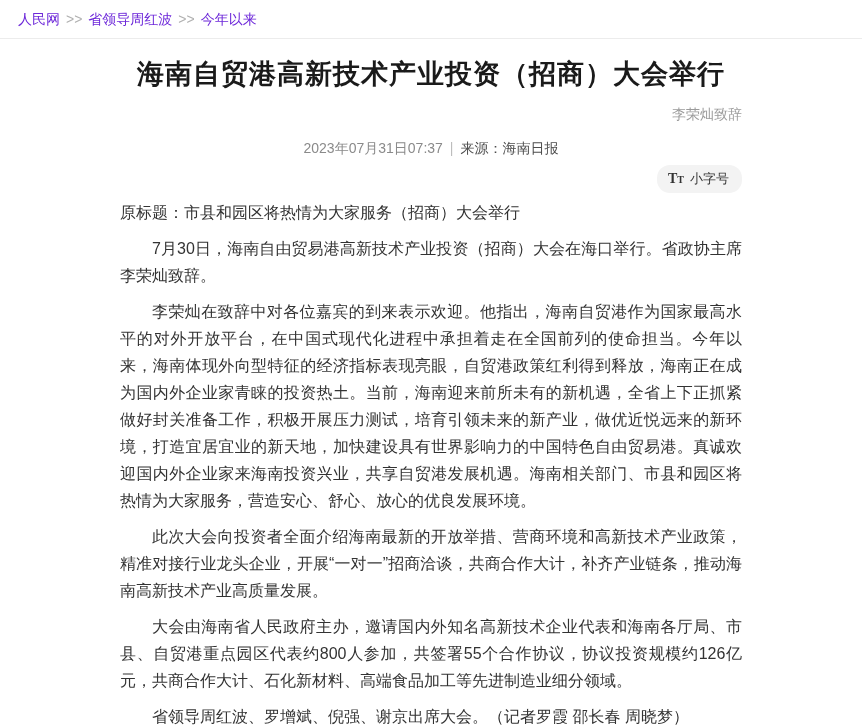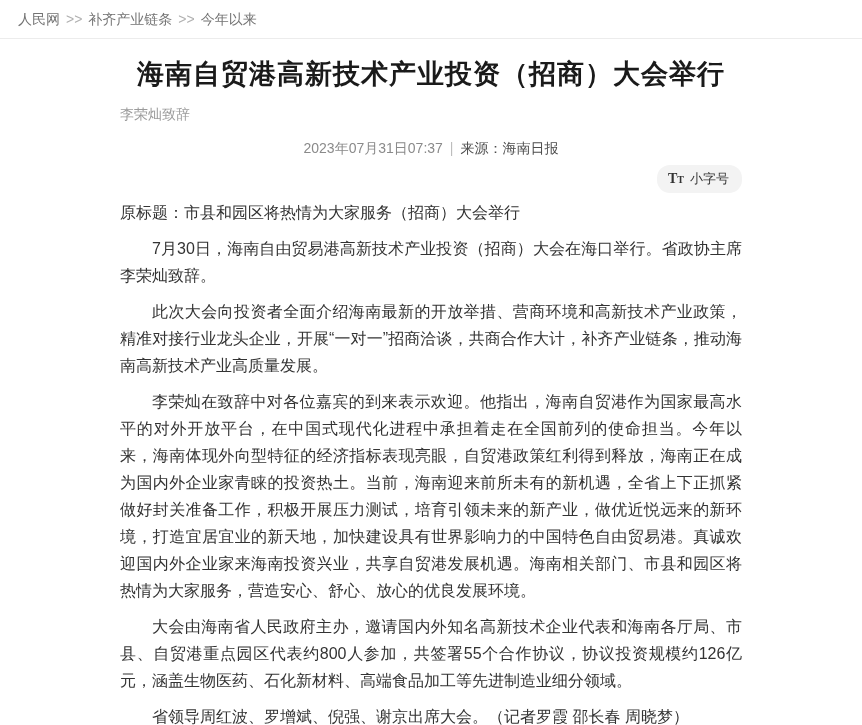--- a/index.html
+++ b/index.html
@@ -21,7 +21,7 @@
     white-space: nowrap;
   }
   .breadcrumb .crumb {
-    color: #737373;
+    color: #6d28d9;
     text-decoration: none;
     cursor: pointer;
   }

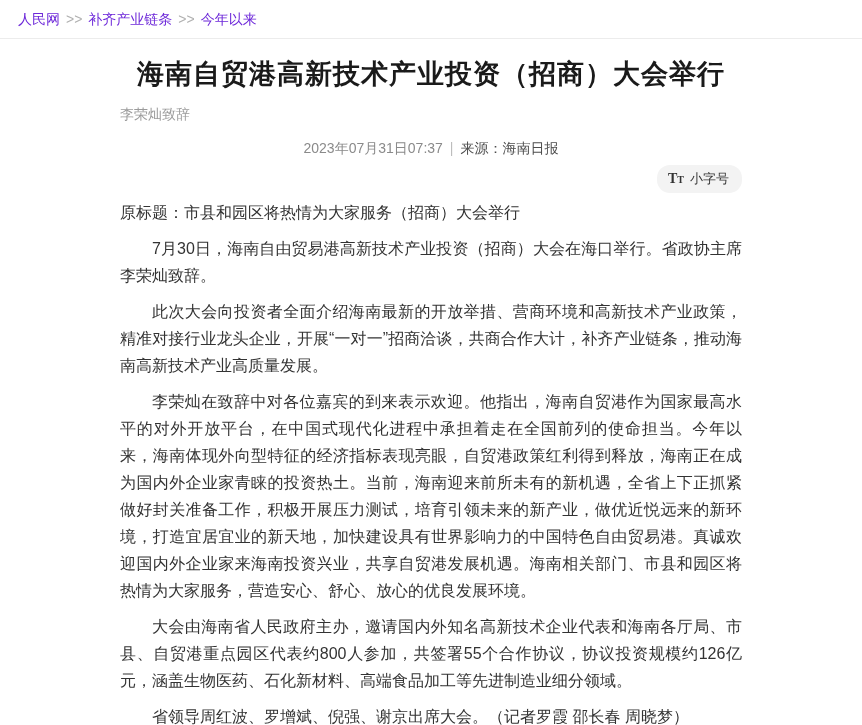--- a/index.html
+++ b/index.html
@@ -105,7 +105,7 @@
 <body>
 
 <div class="breadcrumb">
-  <a class="crumb">人民网</a><span class="crumb-sep">&gt;&gt;</span><a class="crumb">补齐产业链条</a><span class="crumb-sep">&gt;&gt;</span><a class="crumb">今年以来</a>
+  <a class="crumb">人民网</a><span class="crumb-sep">&gt;&gt;</span><a class="crumb">省领导周红波</a><span class="crumb-sep">&gt;&gt;</span><a class="crumb">今年以来</a>
 </div>
 
 <div class="article">

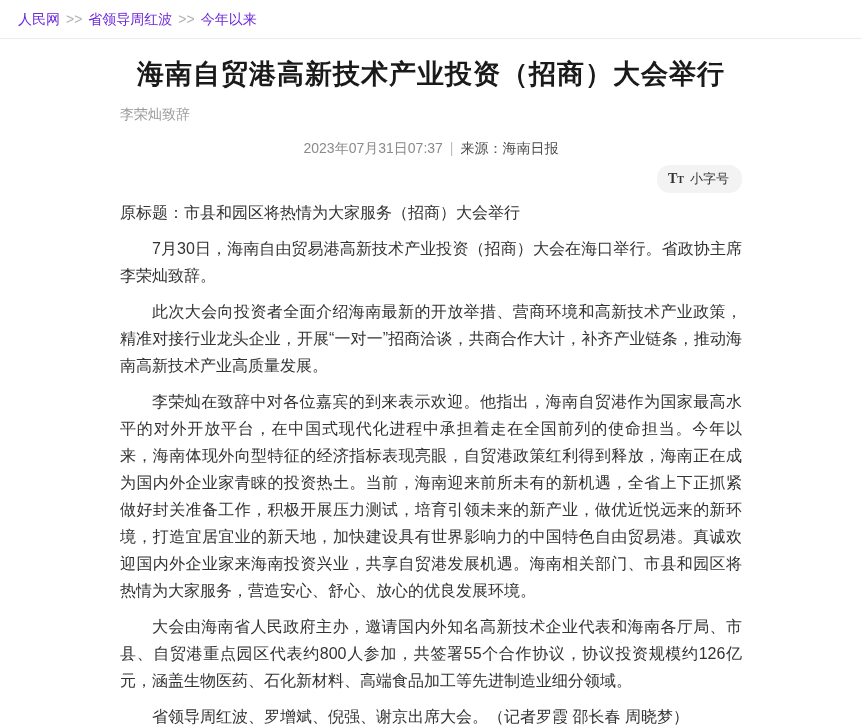--- a/index.html
+++ b/index.html
@@ -47,7 +47,7 @@
   }
   .subtitle {
     margin: 0 0 16px 0;
-    text-align: left;
+    text-align: right;
     font-size: 14px;
     color: #9b9b9b;
   }

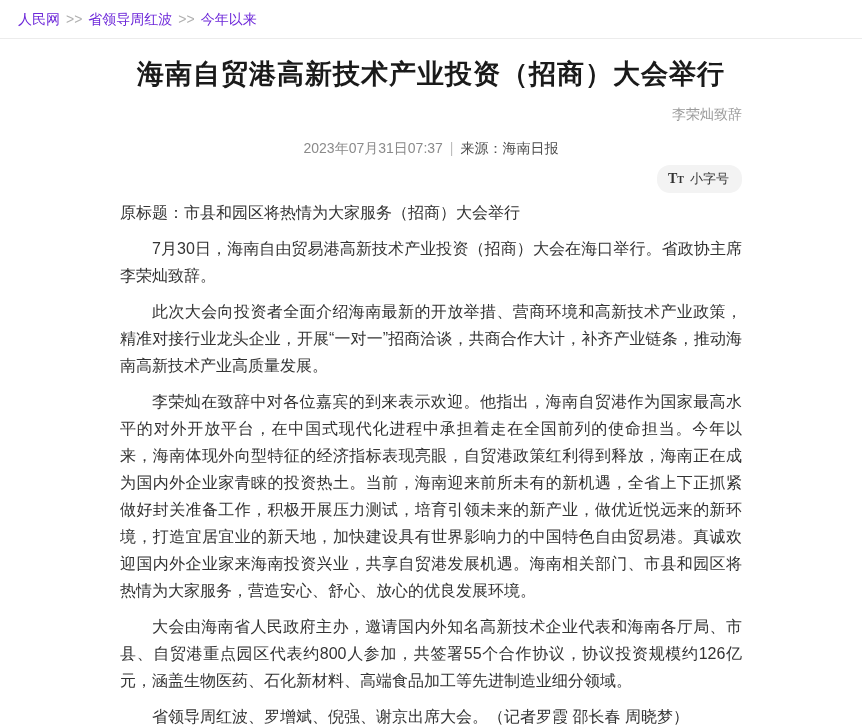--- a/index.html
+++ b/index.html
@@ -124,8 +124,8 @@
   <div class="body-text">
     <p class="orig-title">原标题：市县和园区将热情为大家服务（招商）大会举行</p>
     <p class="para">7月30日，海南自由贸易港高新技术产业投资（招商）大会在海口举行。省政协主席李荣灿致辞。</p>
+    <p class="para">李荣灿在致辞中对各位嘉宾的到来表示欢迎。他指出，海南自贸港作为国家最高水平的对外开放平台，在中国式现代化进程中承担着走在全国前列的使命担当。今年以来，海南体现外向型特征的经济指标表现亮眼，自贸港政策红利得到释放，海南正在成为国内外企业家青睐的投资热土。当前，海南迎来前所未有的新机遇，全省上下正抓紧做好封关准备工作，积极开展压力测试，培育引领未来的新产业，做优近悦远来的新环境，打造宜居宜业的新天地，加快建设具有世界影响力的中国特色自由贸易港。真诚欢迎国内外企业家来海南投资兴业，共享自贸港发展机遇。海南相关部门、市县和园区将热情为大家服务，营造安心、舒心、放心的优良发展环境。</p>
     <p class="para">此次大会向投资者全面介绍海南最新的开放举措、营商环境和高新技术产业政策，精准对接行业龙头企业，开展“一对一”招商洽谈，共商合作大计，补齐产业链条，推动海南高新技术产业高质量发展。</p>
-    <p class="para">李荣灿在致辞中对各位嘉宾的到来表示欢迎。他指出，海南自贸港作为国家最高水平的对外开放平台，在中国式现代化进程中承担着走在全国前列的使命担当。今年以来，海南体现外向型特征的经济指标表现亮眼，自贸港政策红利得到释放，海南正在成为国内外企业家青睐的投资热土。当前，海南迎来前所未有的新机遇，全省上下正抓紧做好封关准备工作，积极开展压力测试，培育引领未来的新产业，做优近悦远来的新环境，打造宜居宜业的新天地，加快建设具有世界影响力的中国特色自由贸易港。真诚欢迎国内外企业家来海南投资兴业，共享自贸港发展机遇。海南相关部门、市县和园区将热情为大家服务，营造安心、舒心、放心的优良发展环境。</p>
     <p class="para">大会由海南省人民政府主办，邀请国内外知名高新技术企业代表和海南各厅局、市县、自贸港重点园区代表约800人参加，共签署55个合作协议，协议投资规模约126亿元，涵盖生物医药、石化新材料、高端食品加工等先进制造业细分领域。</p>
     <p class="para">省领导周红波、罗增斌、倪强、谢京出席大会。（记者罗霞 邵长春 周晓梦）</p>
 

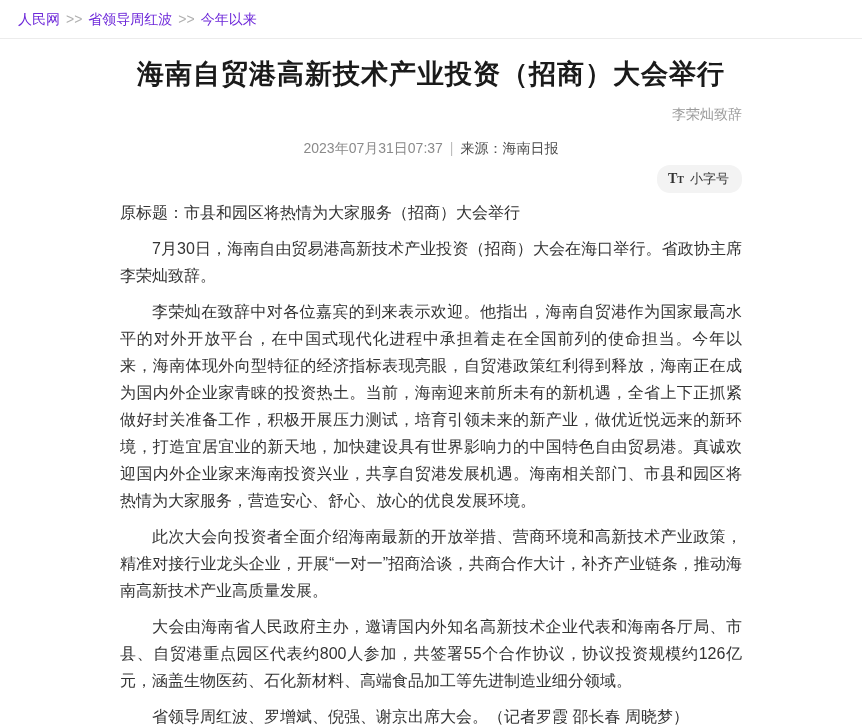--- a/index.html
+++ b/index.html
@@ -126,7 +126,7 @@
     <p class="para">7月30日，海南自由贸易港高新技术产业投资（招商）大会在海口举行。省政协主席李荣灿致辞。</p>
     <p class="para">李荣灿在致辞中对各位嘉宾的到来表示欢迎。他指出，海南自贸港作为国家最高水平的对外开放平台，在中国式现代化进程中承担着走在全国前列的使命担当。今年以来，海南体现外向型特征的经济指标表现亮眼，自贸港政策红利得到释放，海南正在成为国内外企业家青睐的投资热土。当前，海南迎来前所未有的新机遇，全省上下正抓紧做好封关准备工作，积极开展压力测试，培育引领未来的新产业，做优近悦远来的新环境，打造宜居宜业的新天地，加快建设具有世界影响力的中国特色自由贸易港。真诚欢迎国内外企业家来海南投资兴业，共享自贸港发展机遇。海南相关部门、市县和园区将热情为大家服务，营造安心、舒心、放心的优良发展环境。</p>
     <p class="para">此次大会向投资者全面介绍海南最新的开放举措、营商环境和高新技术产业政策，精准对接行业龙头企业，开展“一对一”招商洽谈，共商合作大计，补齐产业链条，推动海南高新技术产业高质量发展。</p>
-    <p class="para">大会由海南省人民政府主办，邀请国内外知名高新技术企业代表和海南各厅局、市县、自贸港重点园区代表约800人参加，共签署55个合作协议，协议投资规模约126亿元，涵盖生物医药、石化新材料、高端食品加工等先进制造业细分领域。</p>
+    <p class="para">大会由海南省人民政府主办，邀请国内外知名高新技术企业代表和海南各厅局、市县、自贸港重点园区代表约800人参加，共签署55个合作协议，协议投资规模约126亿元，共商合作大计、石化新材料、高端食品加工等先进制造业细分领域。</p>
     <p class="para">省领导周红波、罗增斌、倪强、谢京出席大会。（记者罗霞 邵长春 周晓梦）</p>
 
   </div>

